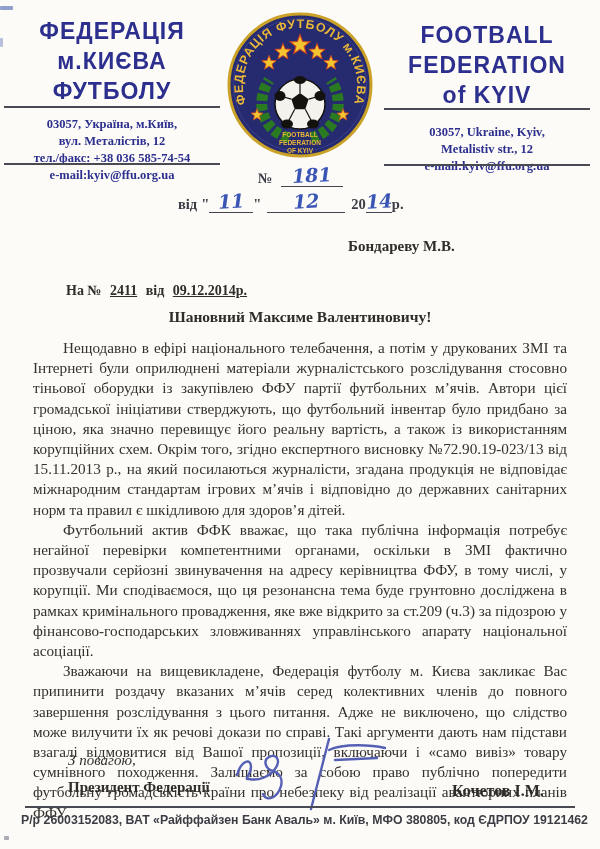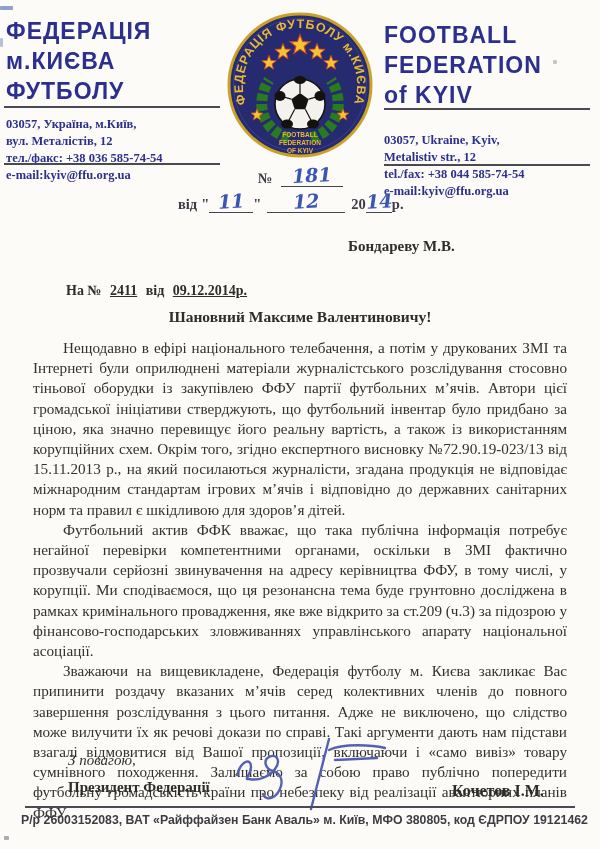--- a/index.html
+++ b/index.html
@@ -9,7 +9,7 @@
     font-family:"Liberation Serif", serif; color:#33302d;
   }
   
-  .hdr-block{position:absolute; text-align:left;}
+  .hdr-block{position:absolute; text-align:center;}
   .hdr-title{font-family:"Liberation Sans", sans-serif; font-weight:bold;
     color:#2c2f8e; font-size:23px; line-height:30px; letter-spacing:1px;}
   .hdr-addr{font-family:"Liberation Serif", serif; font-weight:bold;

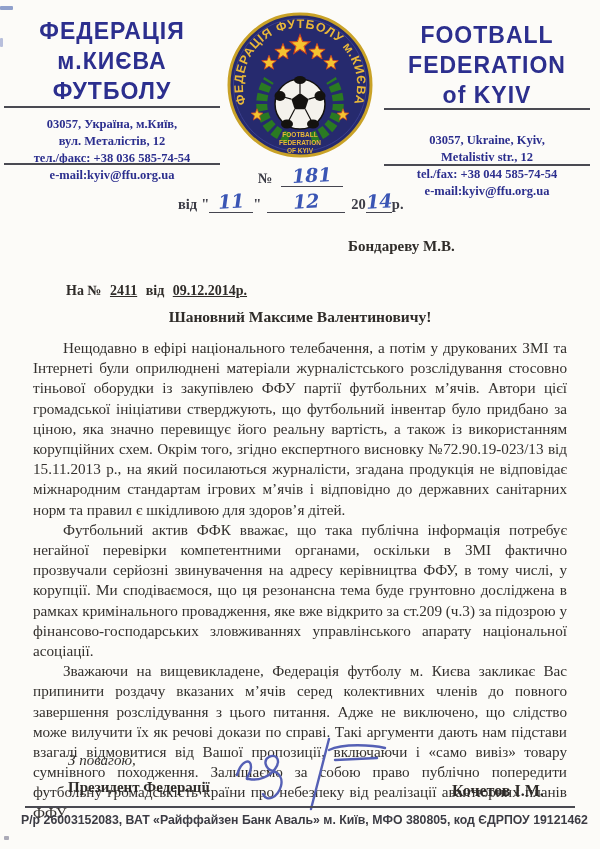--- a/index.html
+++ b/index.html
@@ -13,7 +13,7 @@
   .hdr-title{font-family:"Liberation Sans", sans-serif; font-weight:bold;
     color:#2c2f8e; font-size:23px; line-height:30px; letter-spacing:1px;}
   .hdr-addr{font-family:"Liberation Serif", serif; font-weight:bold;
-    color:#2c2f8e; font-size:12.5px; line-height:17px; margin-top:22px;}
+    color:#2c2f8e; font-size:12.5px; line-height:17px; margin-top:14px;}
   .hdr-left{left:6px; top:16px; width:212px;}
   .hdr-right{left:384px; top:20px; width:206px;}
   .rule{position:absolute; height:0; border-top:2px solid #4a4a52;}

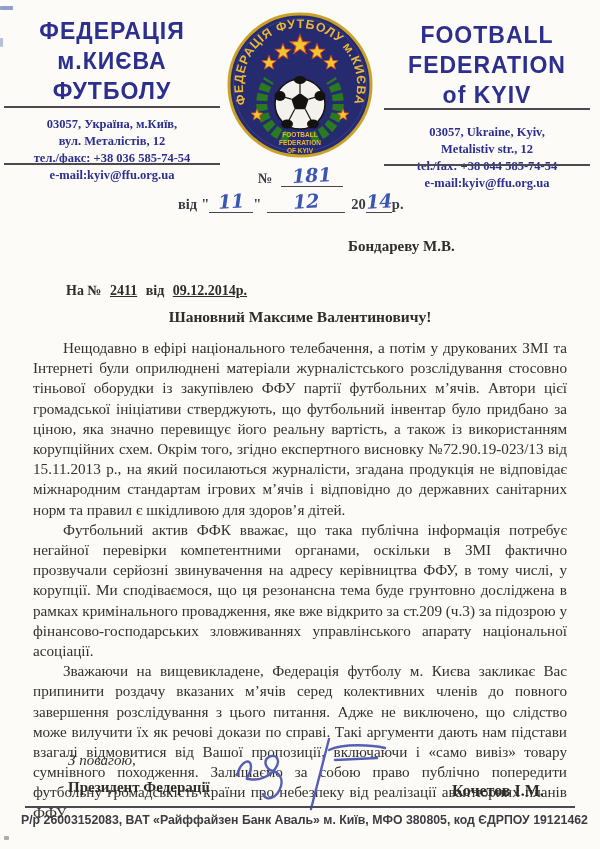--- a/index.html
+++ b/index.html
@@ -101,7 +101,6 @@
     <div class="hdr-addr">
       <div>03057, Ukraine, Kyiv,</div>
       <div>Metalistiv str., 12</div>
-      <div>tel./fax: +38 044 585-74-54</div>
       <div>e-mail:kyiv@ffu.org.ua</div>
     </div>
   </div>

